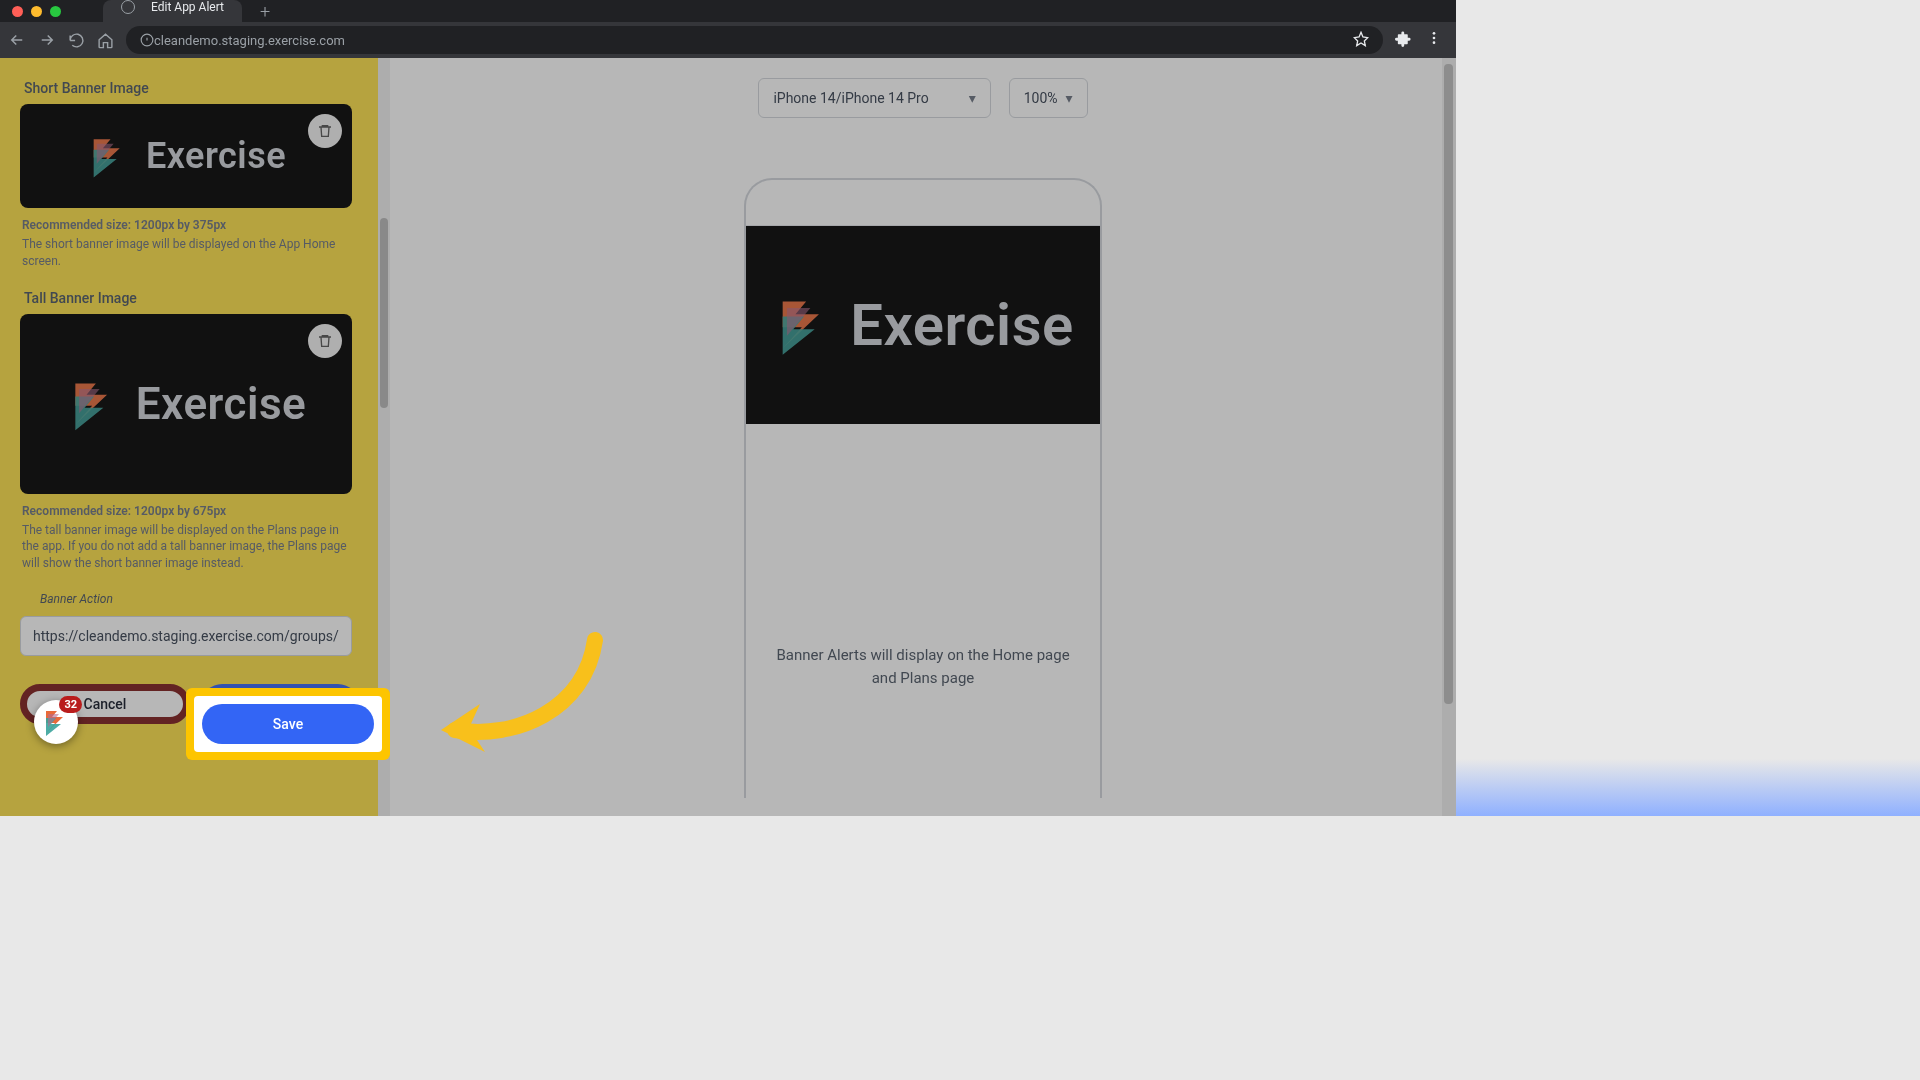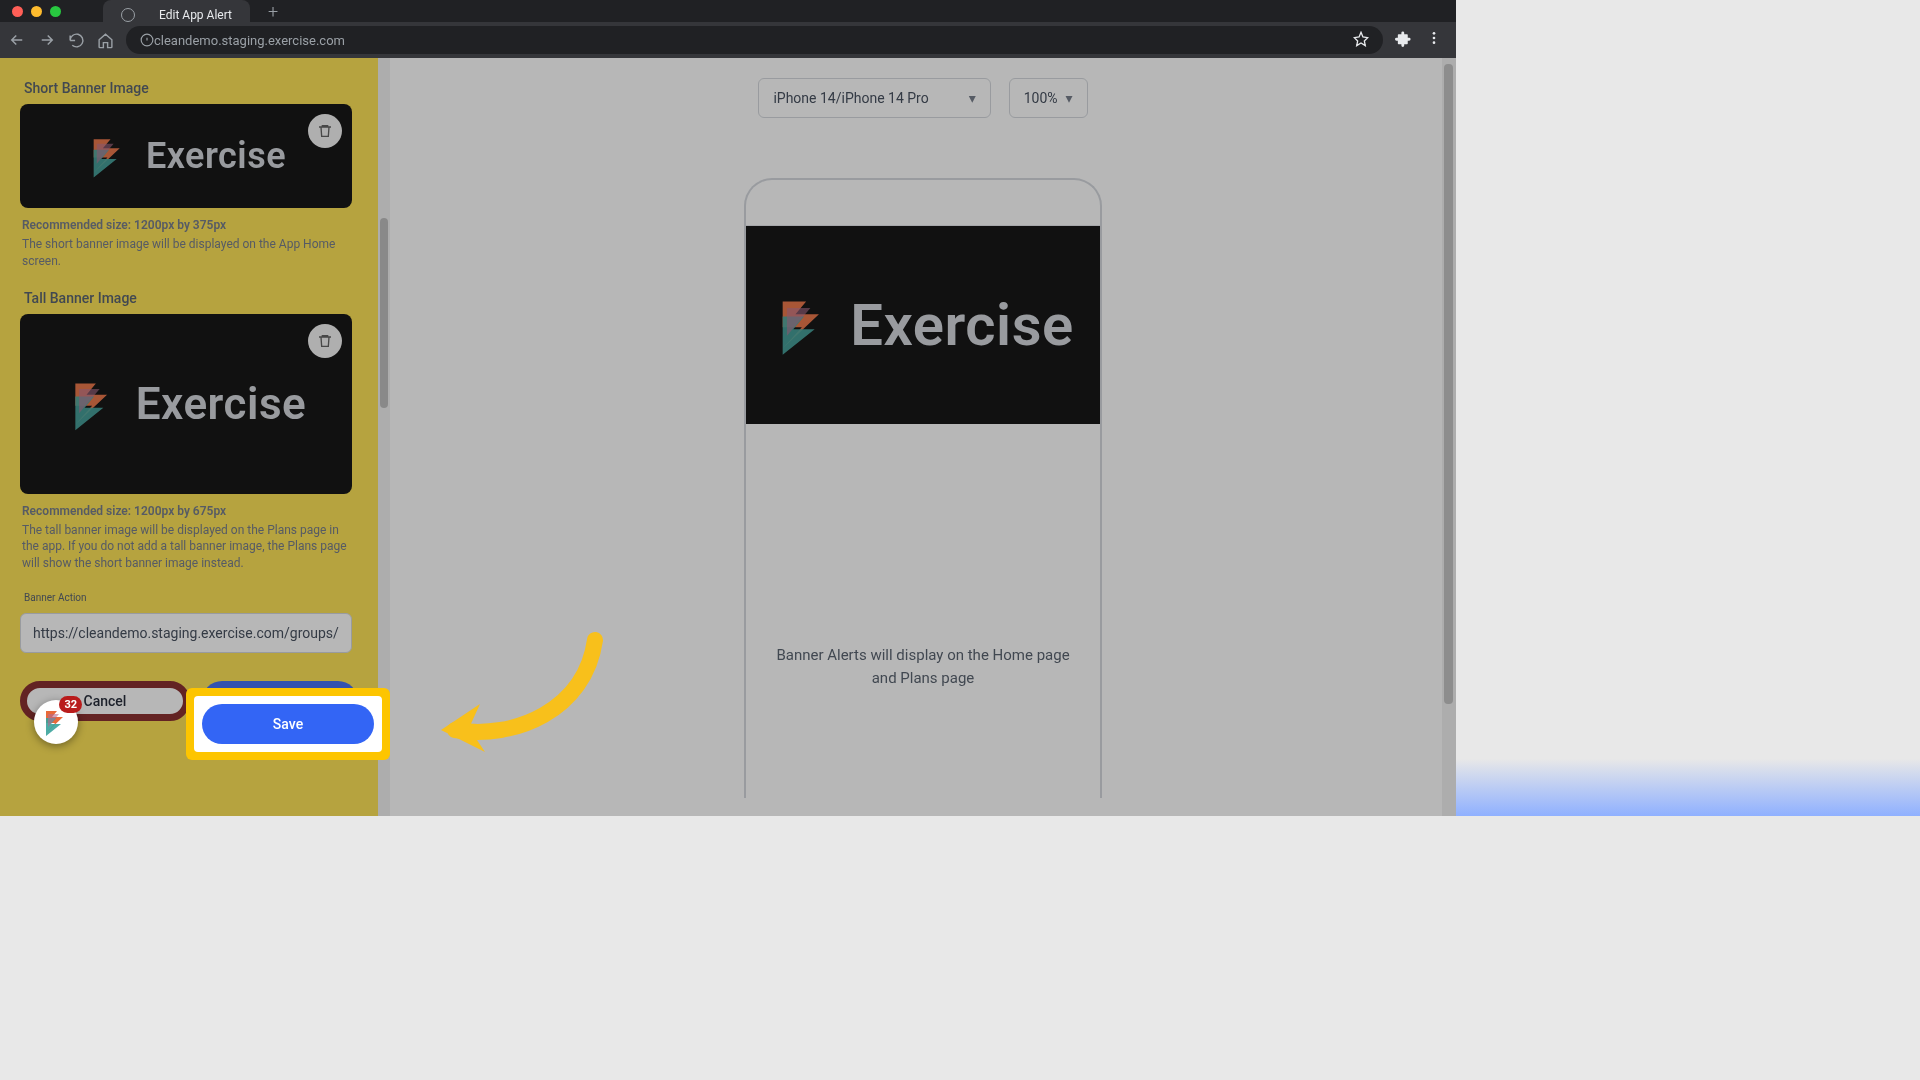--- a/index.html
+++ b/index.html
@@ -13,7 +13,7 @@
   .dot-red { background: #ff5f57; }
   .dot-yellow { background: #febc2e; }
   .dot-green { background: #28c840; }
-  .tab { display: flex; align-items: flex-end; background: #35363a; height: 22px; padding: 0 18px; border-top-left-radius: 8px; border-top-right-radius: 8px; gap: 24px; margin-left: 30px; }
+  .tab { display: flex; align-items: flex-start; background: #35363a; height: 22px; padding: 0 18px; border-top-left-radius: 8px; border-top-right-radius: 8px; gap: 16px; margin-left: 30px; }
   .tab-icon { width: 14px; height: 14px; border: 1.5px solid #9aa0a6; border-radius: 50%; position: relative; }
   .tab-title { color: #e8eaed; font-size: 12px; }
   .new-tab { color: #9aa0a6; font-size: 18px; margin-left: 18px; font-weight: 300; }

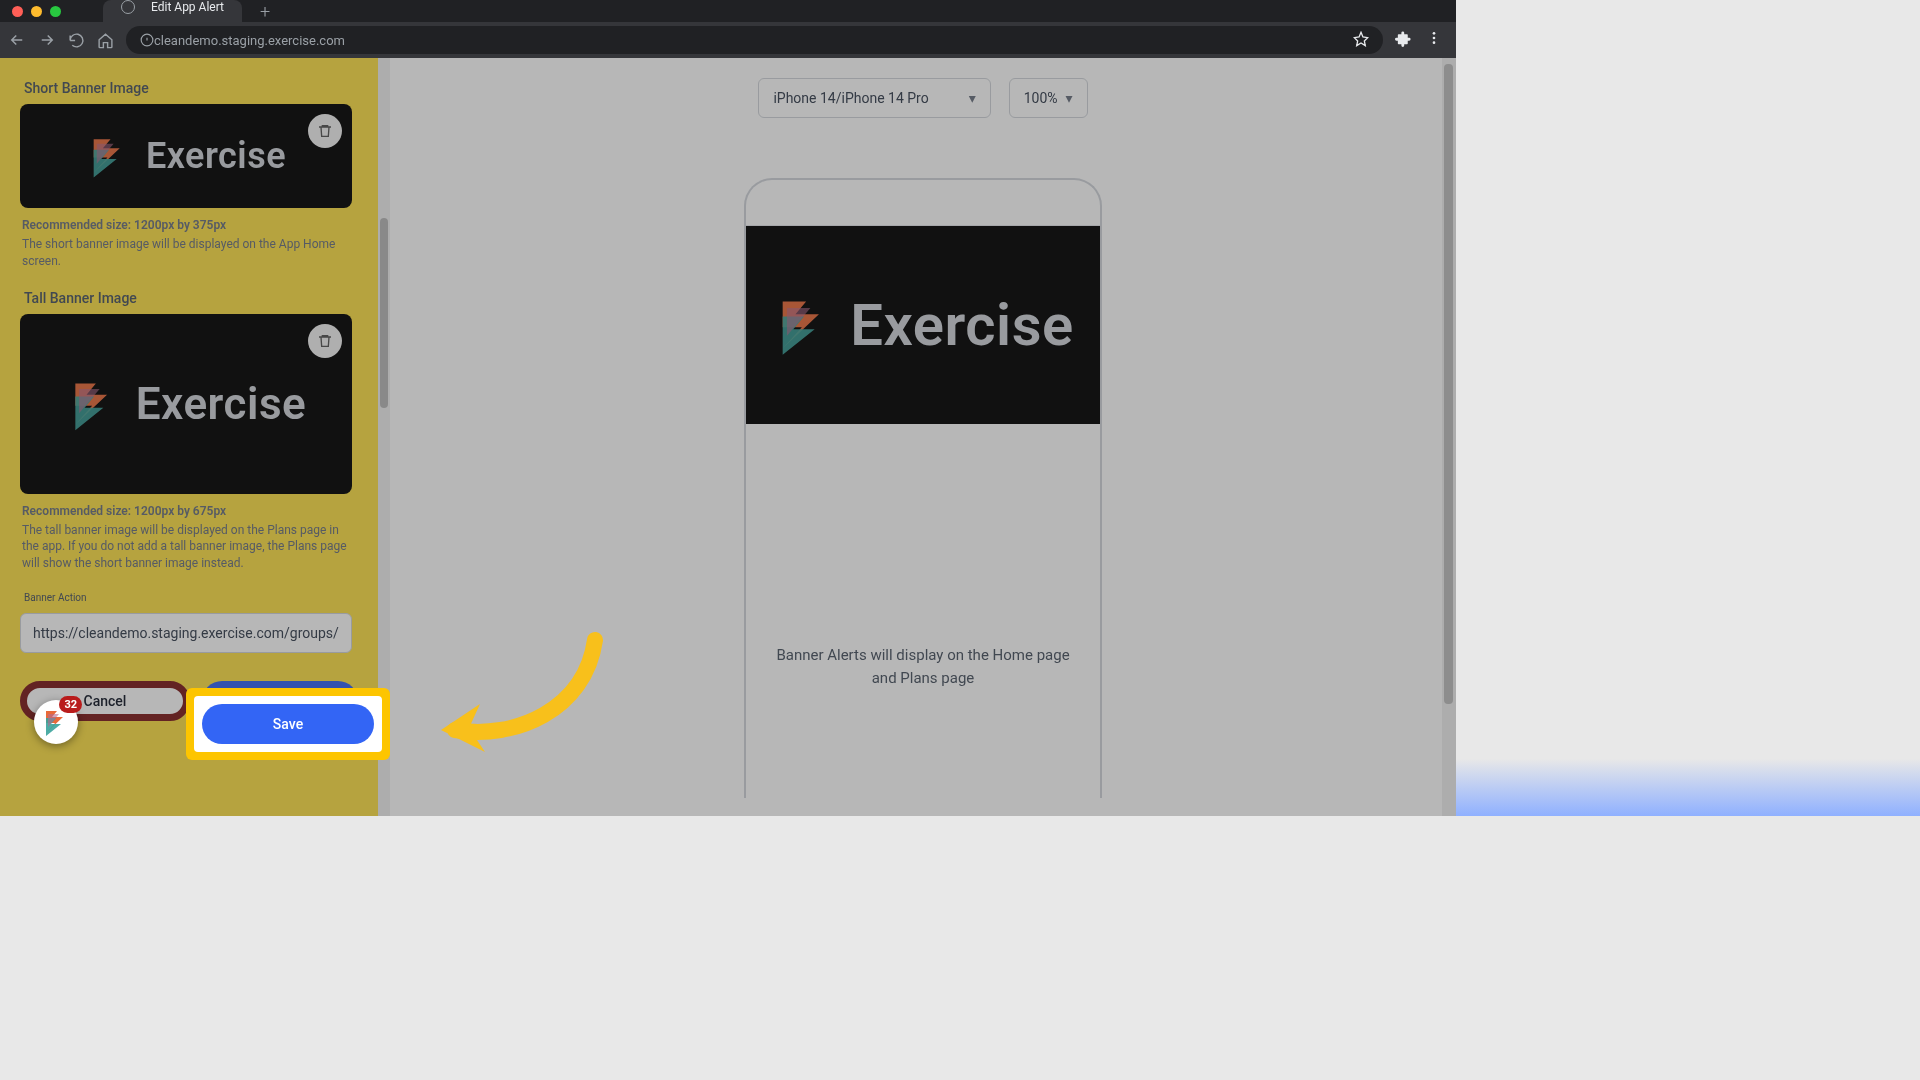--- a/index.html
+++ b/index.html
@@ -37,7 +37,7 @@
   .delete-btn { position: absolute; top: 10px; right: 10px; width: 34px; height: 34px; background: #f3f3f3; border-radius: 50%; display: flex; align-items: center; justify-content: center; cursor: pointer; border: none; }
   .help-small { color: #6b7280; font-size: 12px; font-weight: 600; margin: 10px 2px 4px 2px; }
   .help-desc { color: #6b7280; font-size: 12px; margin: 0 2px 20px 2px; line-height: 1.4; }
-  .field-label { color: #4b5563; font-size: 10px; margin: 10px 4px; }
+  .field-label { color: #4b5563; font-size: 12px; margin: 10px 20px; font-style: italic; }
   .text-input { width: 332px; height: 40px; border: 1px solid #d1d5db; border-radius: 6px; padding: 0 12px; font-size: 14px; color: #374151; }
   .btn-row { display: flex; gap: 12px; margin-top: 28px; position: relative; z-index: 5; }
   .btn { flex: 1; height: 40px; border-radius: 20px; font-size: 14px; font-weight: 500; cursor: pointer; display: flex; align-items: center; justify-content: center; }

